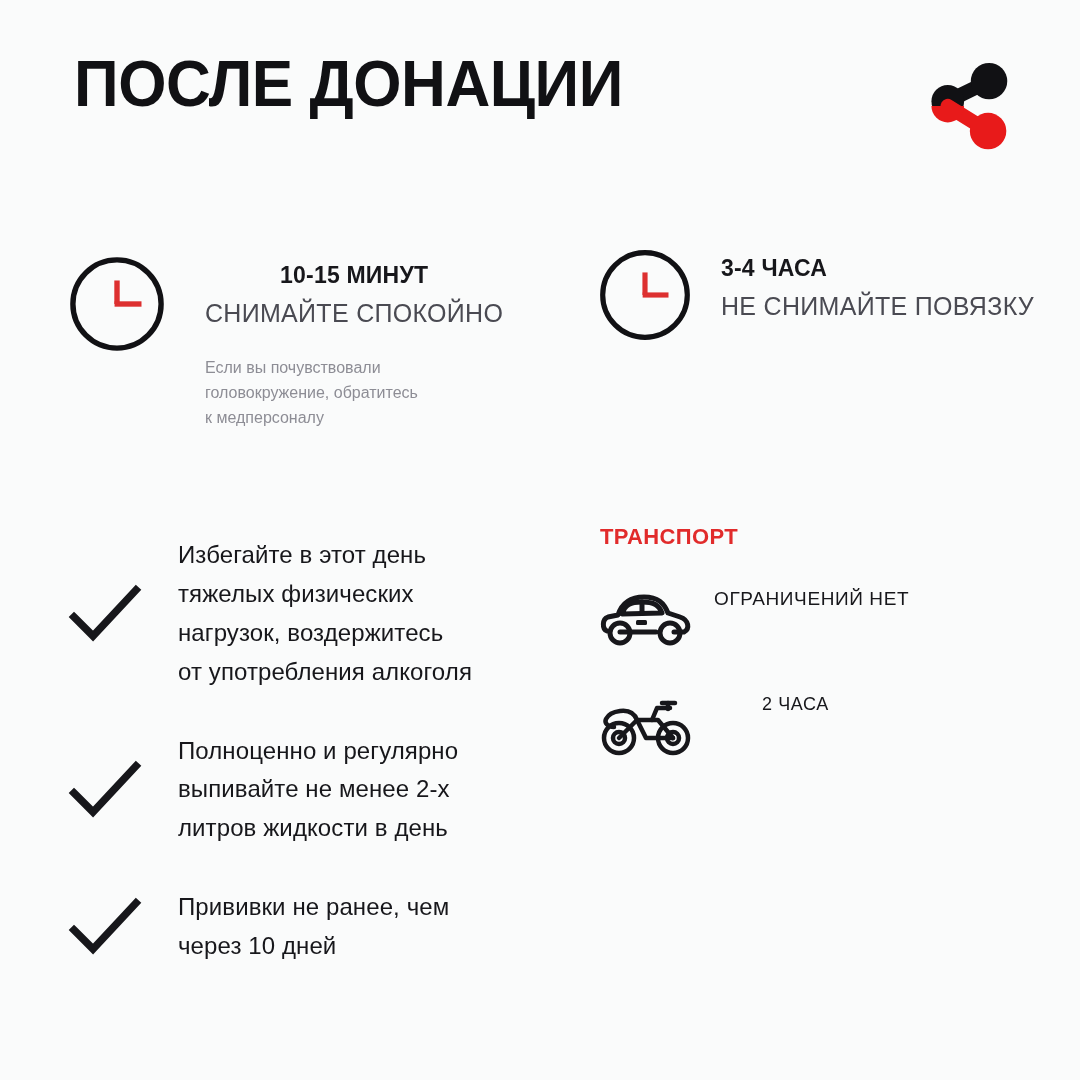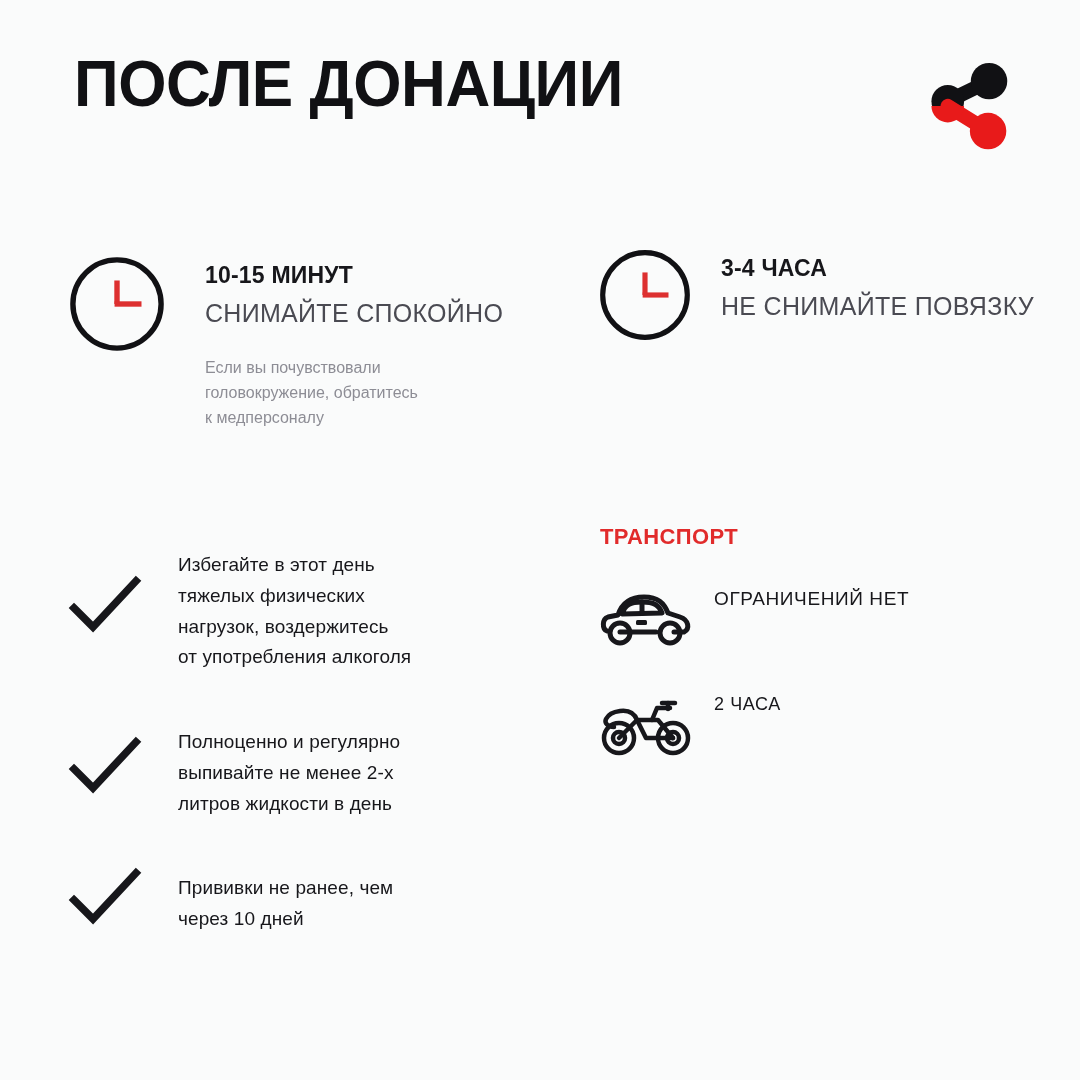--- a/index.html
+++ b/index.html
@@ -56,7 +56,7 @@
   .clock-block.right .clock-icon { width:94px; height:94px; }
 
   .clock-text { position:absolute; top:6px; }
-  .clock-block.left  .clock-text { left:137px; }
+  .clock-block.left  .clock-text { left:137px;text-align:center; }
   .clock-block.right .clock-text { left:123px; }
 
   .clock-title {

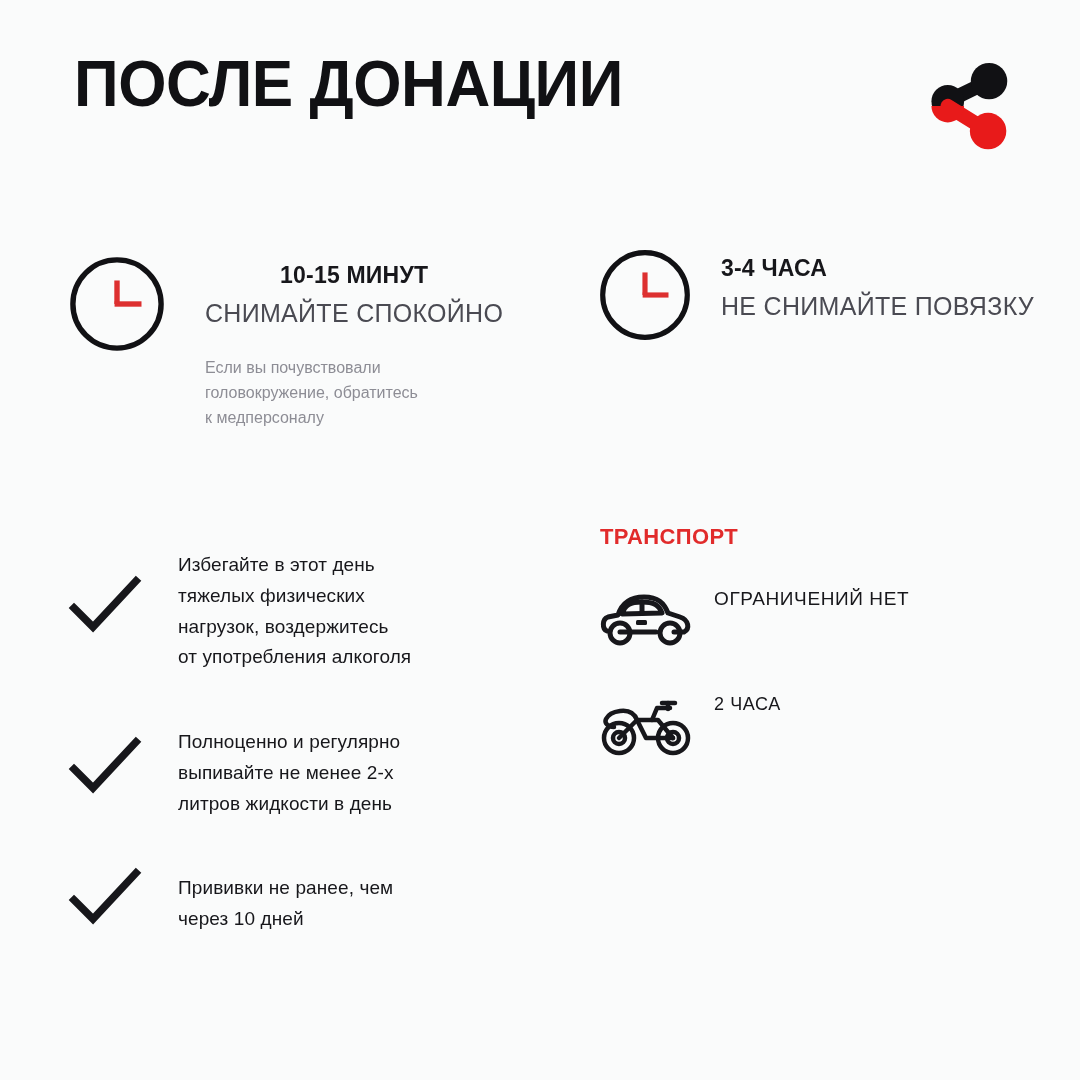--- a/index.html
+++ b/index.html
@@ -106,12 +106,11 @@
     margin-right:34px;
   }
   .check-lines {
-    font-size:19px;
+    font-size:24px;
     font-weight:400;
     color:#17171b;
     line-height:1.62;
     letter-spacing:0.1px;
-    margin-top:14px;
   }
   .check-lines div { white-space:nowrap; }
 

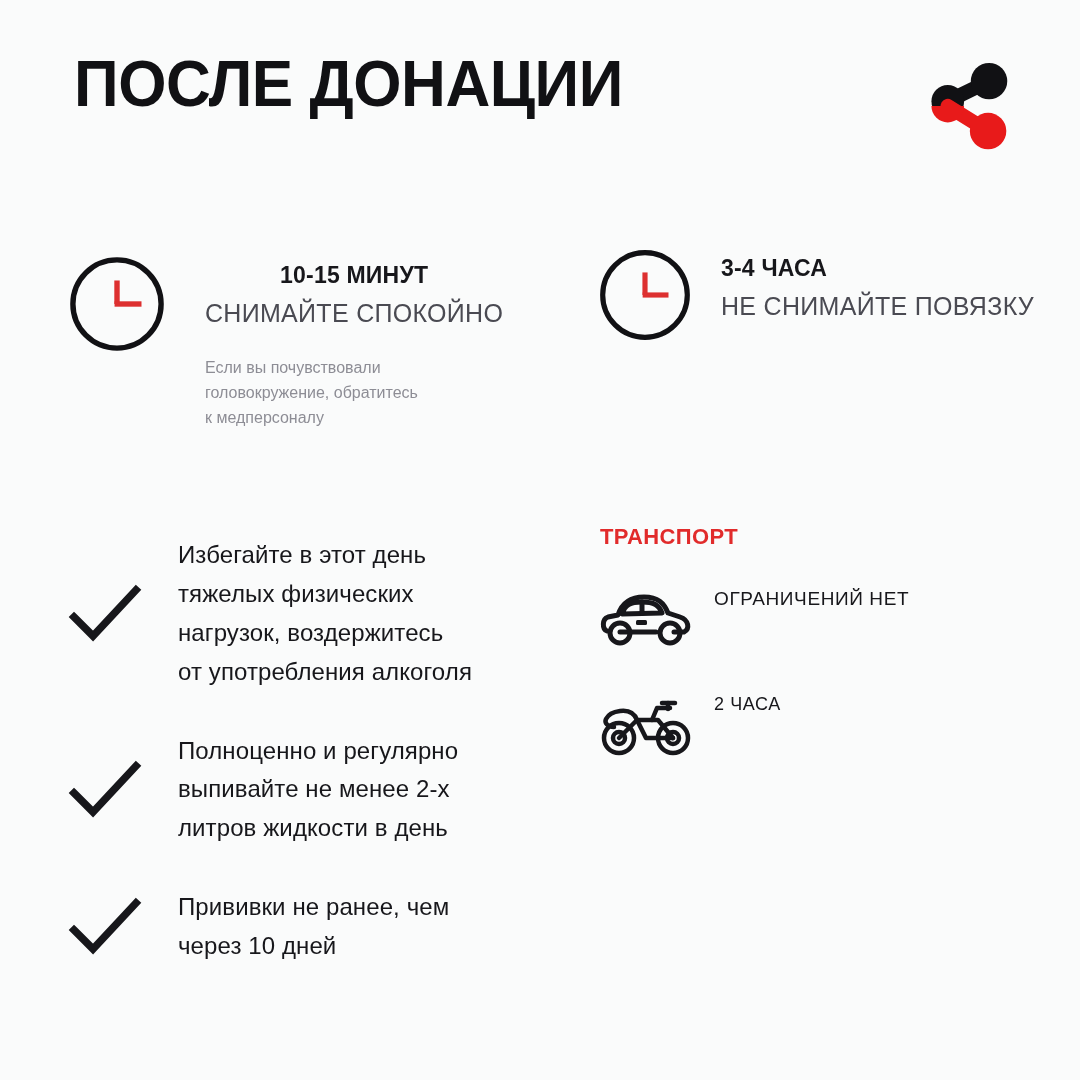--- a/index.html
+++ b/index.html
@@ -132,7 +132,7 @@
     align-items:flex-start;
     margin-bottom:42px;
   }
-  .transport-row:last-child { margin-bottom:0; }
+  .transport-row:last-child { margin-bottom:0;gap:48px; }
 
   .transport-icon {
     flex:0 0 auto;

